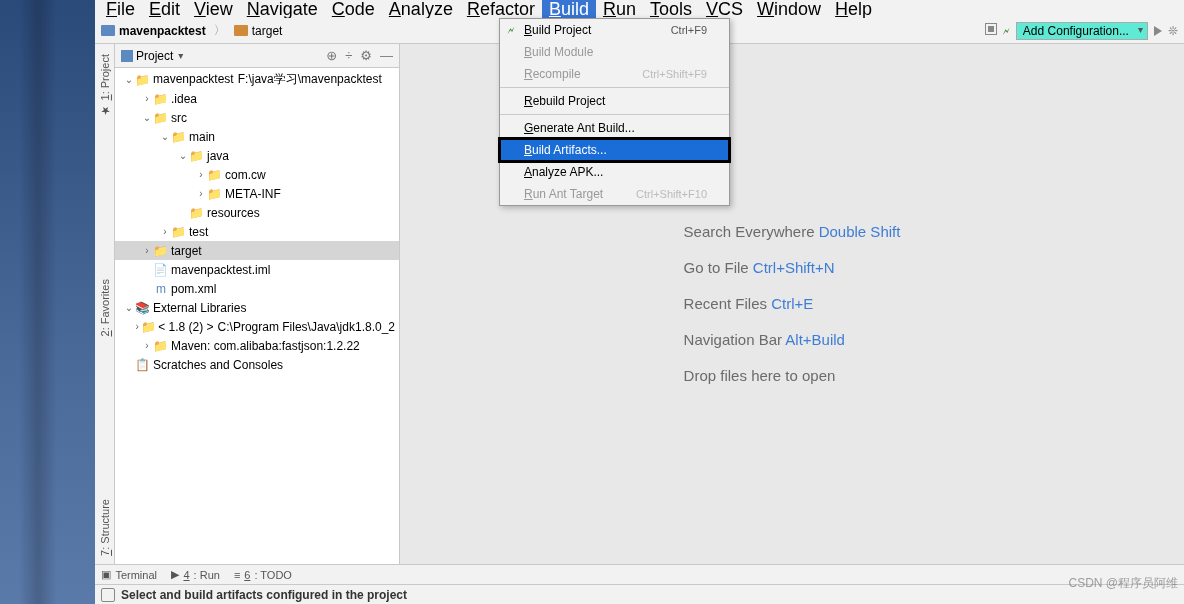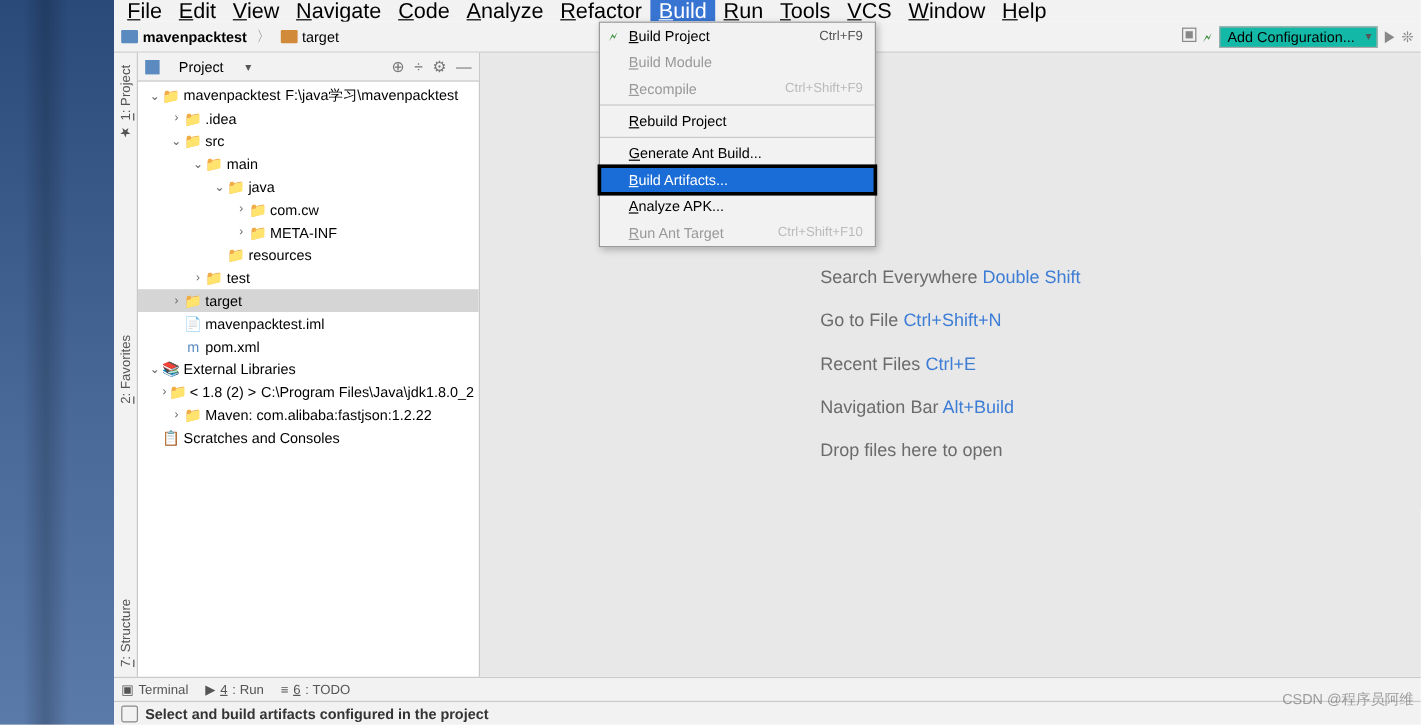--- a/index.html
+++ b/index.html
@@ -47,7 +47,7 @@
 .welcome { color: #6b6b6b; font-size: 15px; text-align: left; line-height: 36px; }
 .welcome .key { color: #3d7dd6; }
 .dropdown { position: absolute; top: 18px; left: 404px; width: 231px; background: #f2f2f2; border: 1px solid #999; box-shadow: 2px 2px 6px rgba(0,0,0,0.25); font-size: 12px; z-index: 10; }
-.dropdown .dd-item { display: flex; align-items: center; height: 22px; padding: 0 10px 0 24px; position: relative; cursor: pointer; }
+.dropdown .dd-item { display: flex; align-items: center; height: 22px; padding: 0 22px 0 24px; position: relative; cursor: pointer; }
 .dropdown .dd-item.disabled { color: #999; }
 .dropdown .dd-item .shortcut { margin-left: auto; color: #555; font-size: 11px; }
 .dropdown .dd-item.disabled .shortcut { color: #bbb; }

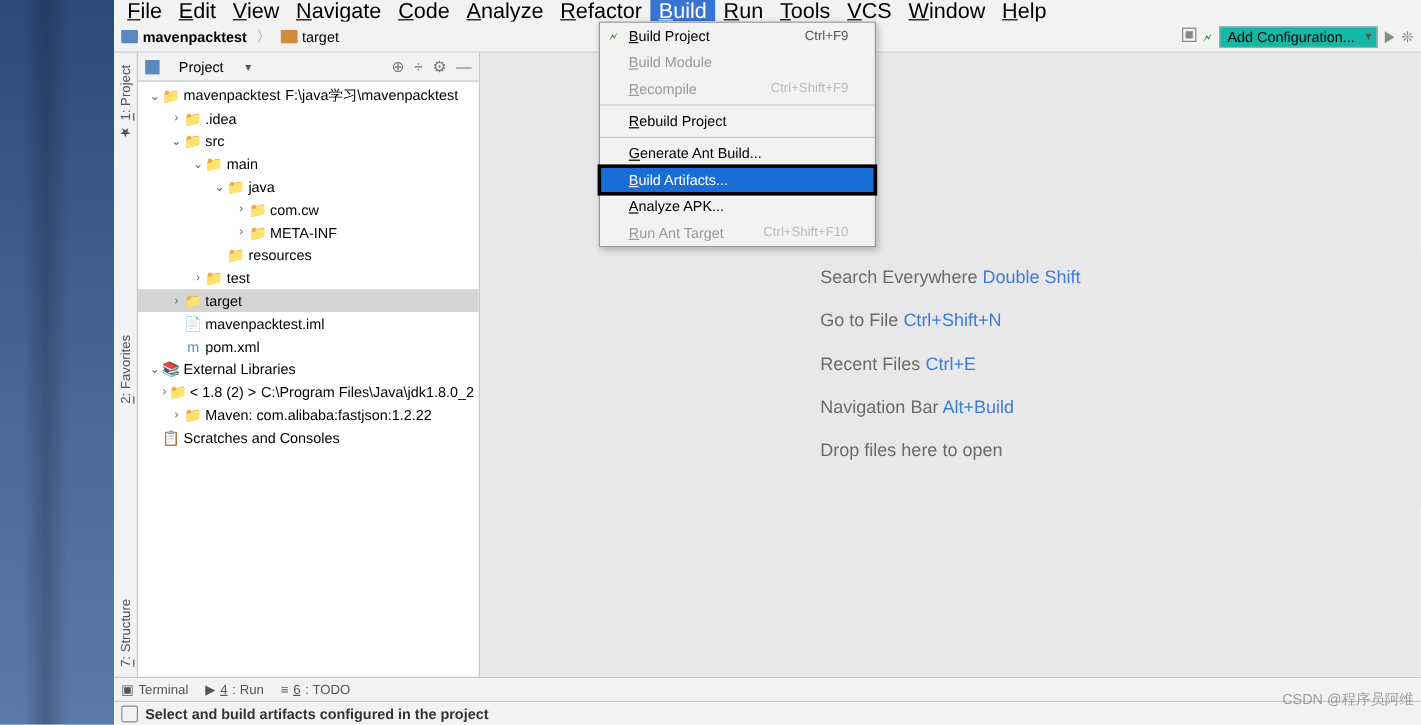--- a/index.html
+++ b/index.html
@@ -17,7 +17,7 @@
 .navbar .folder-icon.blue { background: #5a8ac0; }
 .navbar .arrow { margin: 0 4px; color: #888; }
 .navbar .right { margin-left: auto; display: flex; align-items: center; gap: 6px; }
-.navbar .combo { border: 1px solid #aaa; padding: 1px 18px 1px 6px; background: #14b8a6; font-size: 12px; position: relative; }
+.navbar .combo { border: 1px solid #aaa; padding: 1px 18px 1px 6px; background: #5eead4; font-size: 12px; position: relative; }
 .navbar .combo::after { content: "▾"; position: absolute; right: 4px; top: 1px; font-size: 10px; color: #555; }
 .hammer-icon::before { content: "🗲"; font-size: 11px; color: #3a8a3a; }
 .play-icon { width: 0; height: 0; border-left: 8px solid #888; border-top: 5px solid transparent; border-bottom: 5px solid transparent; display: inline-block; }

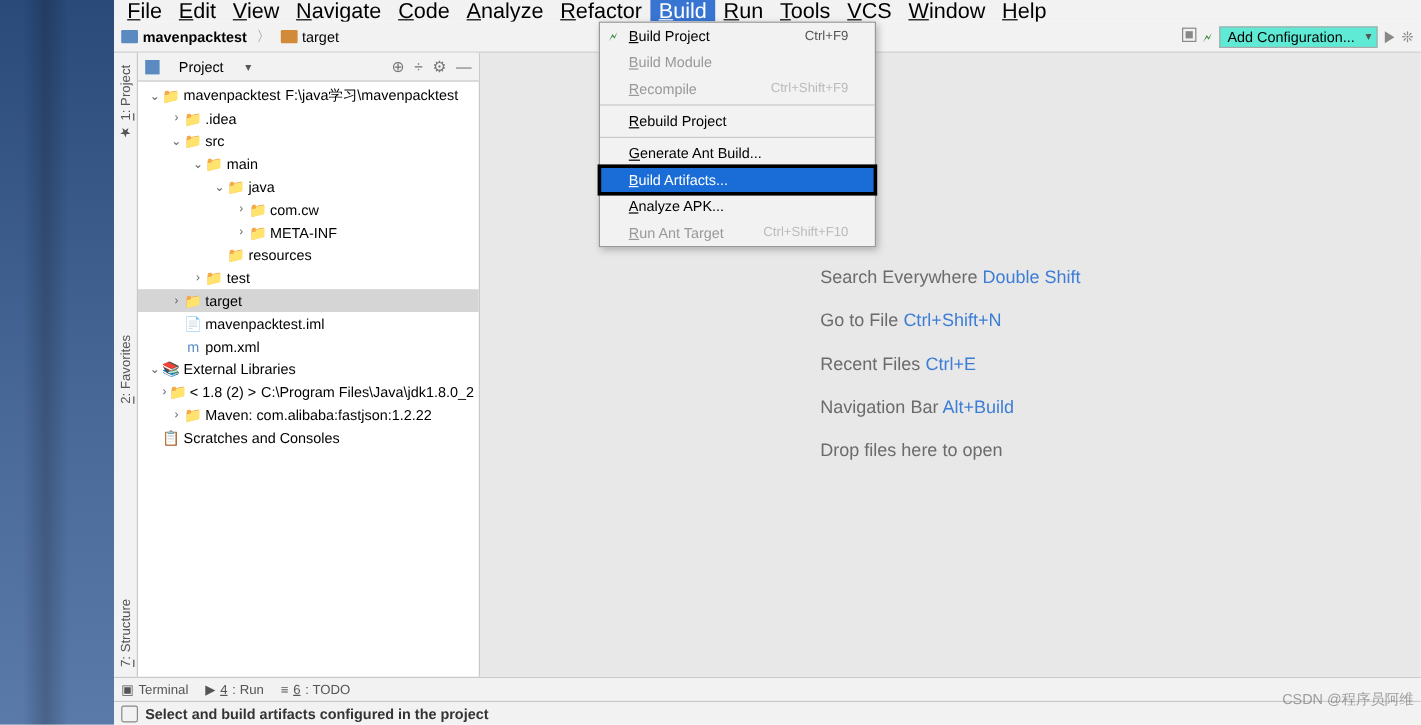--- a/index.html
+++ b/index.html
@@ -28,7 +28,7 @@
 .left-rail .rail-item u { text-decoration: underline; }
 .project-panel { width: 285px; background: #fff; border-right: 1px solid #c9c9c9; display: flex; flex-direction: column; font-size: 12px; }
 .panel-header { height: 24px; display: flex; align-items: center; padding: 0 6px; background: #f2f2f2; border-bottom: 1px solid #c9c9c9; gap: 4px; }
-.panel-header .title { display: flex; align-items: center; gap: 16px; text-align: right; }
+.panel-header .title { display: flex; align-items: center; gap: 3px; text-align: right; }
 .panel-header .title::after { content: "▾"; font-size: 10px; margin-left: 2px; color: #555; }
 .panel-header .tools { margin-left: auto; display: flex; gap: 8px; color: #777; font-size: 13px; }
 .tree { flex: 1; overflow: auto; padding: 2px 0; }

